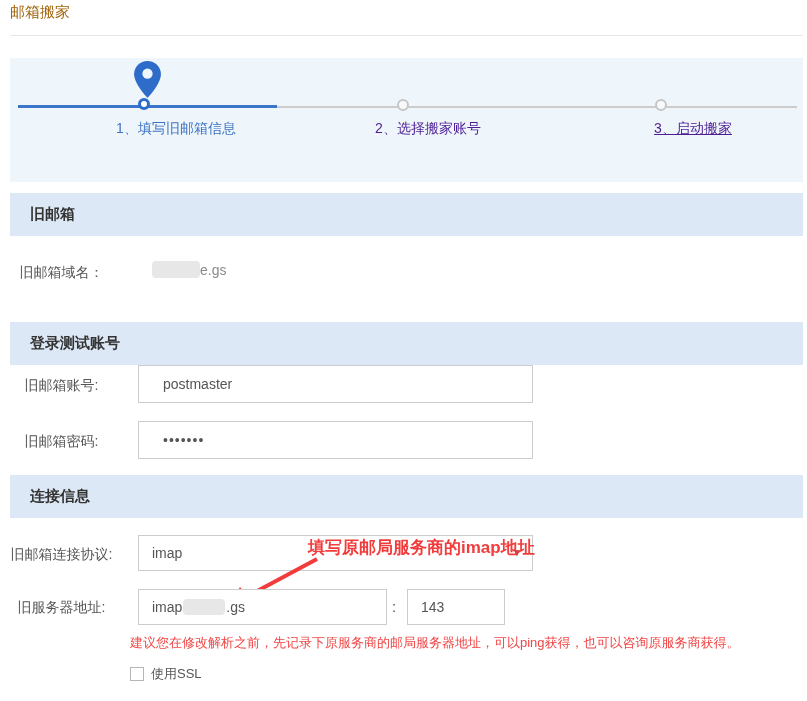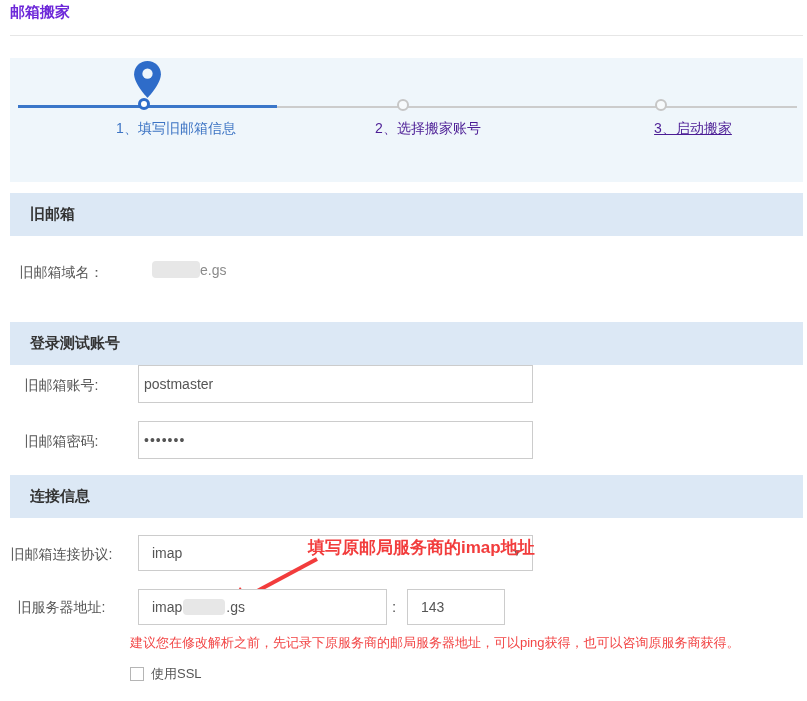--- a/index.html
+++ b/index.html
@@ -11,7 +11,7 @@
   }
   .page { position:relative; width:807px; height:701px; background:#fff; }
 
-  .page-title { position:absolute; left:10px; top:3px; font-size:15px; font-weight:bold; color:#6d28d9; }
+  .page-title { position:absolute; left:10px; top:3px; font-size:15px; font-weight:normal; color:#a16207; }
   .top-divider { position:absolute; left:10px; top:35px; width:793px; height:1px; background:#e6e6e6; }
 
   

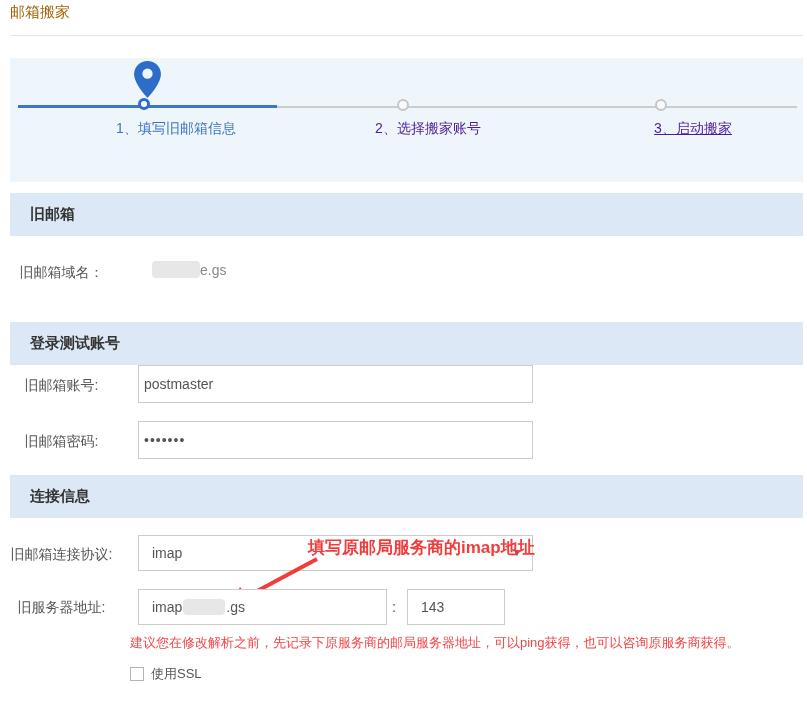--- a/index.html
+++ b/index.html
@@ -49,7 +49,7 @@
   .text-input {
     position:absolute; left:138px; width:395px; height:38px;
     border:1px solid #ccc; background:#fff; font-size:14px; color:#555;
-    padding-left:5px; font-family:"Liberation Sans","DejaVu Sans",sans-serif; outline:none;
+    padding-left:24px; font-family:"Liberation Sans","DejaVu Sans",sans-serif; outline:none;
   }
   .inp-account { top:365px; }
   .inp-password { top:421px; letter-spacing:1px; }

